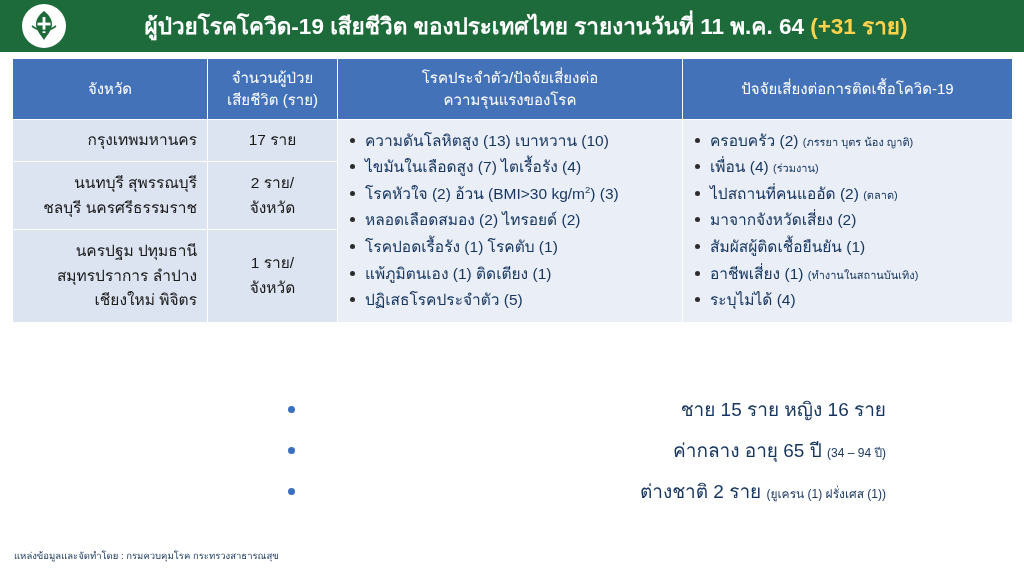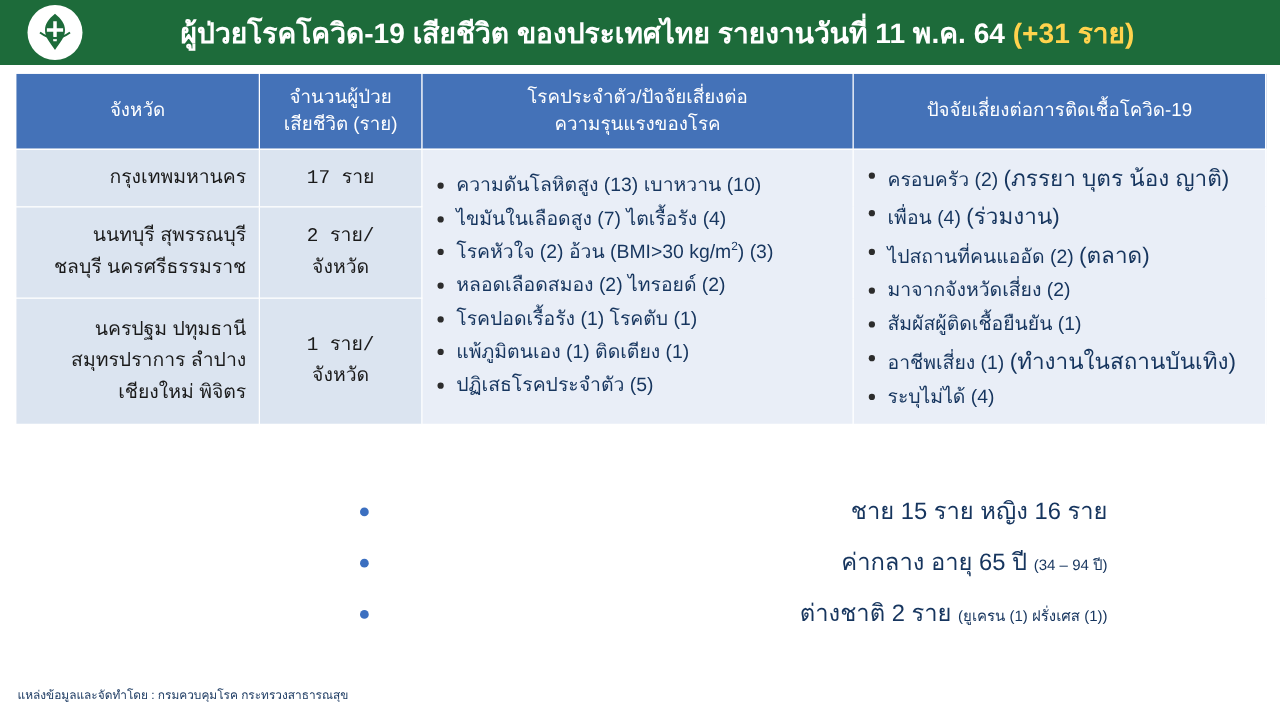--- a/index.html
+++ b/index.html
@@ -93,7 +93,6 @@
   td.num {
     background: #dbe4f0;
     text-align: center;
-    font-family: Liberation Mono, monospace;
   }
   td.listcell {
     background: #e9eef7;

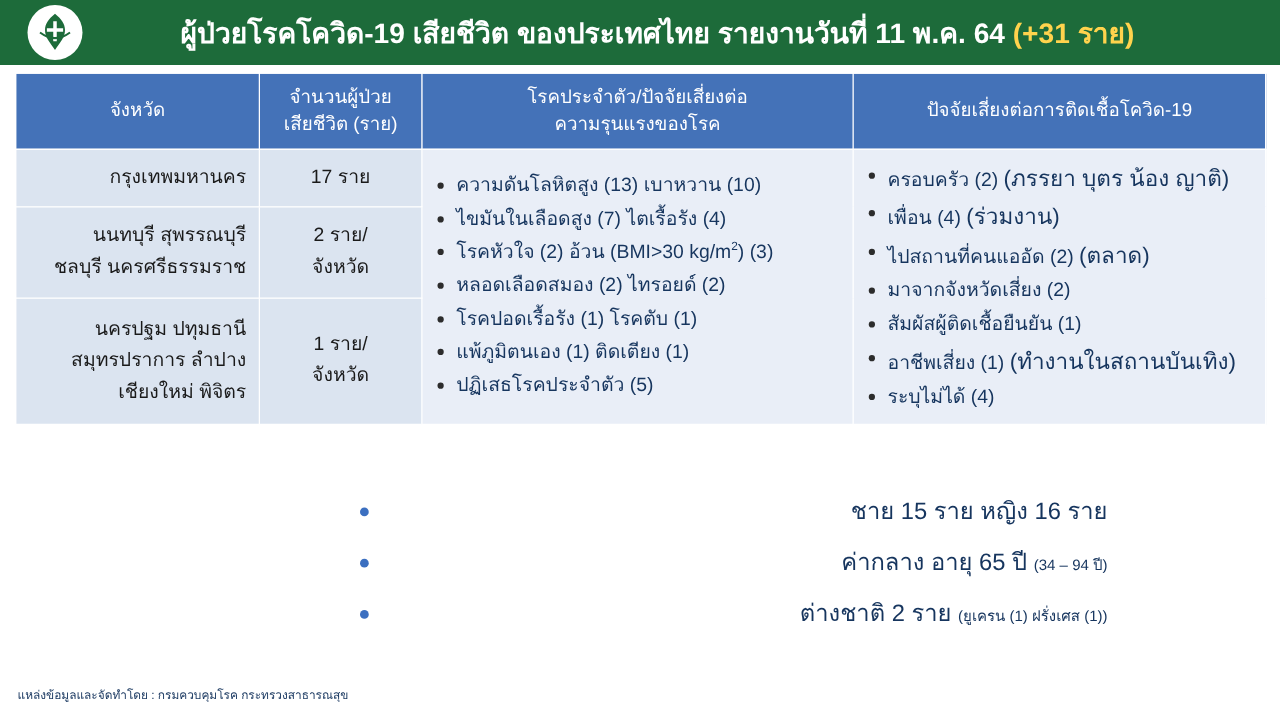--- a/index.html
+++ b/index.html
@@ -125,7 +125,7 @@
     color: #16355e;
   }
   ul.bul li .small {
-    font-size: 18px;
+    font-size: 11px;
   }
   sup { font-size: 9.5px; vertical-align: super; }
 

